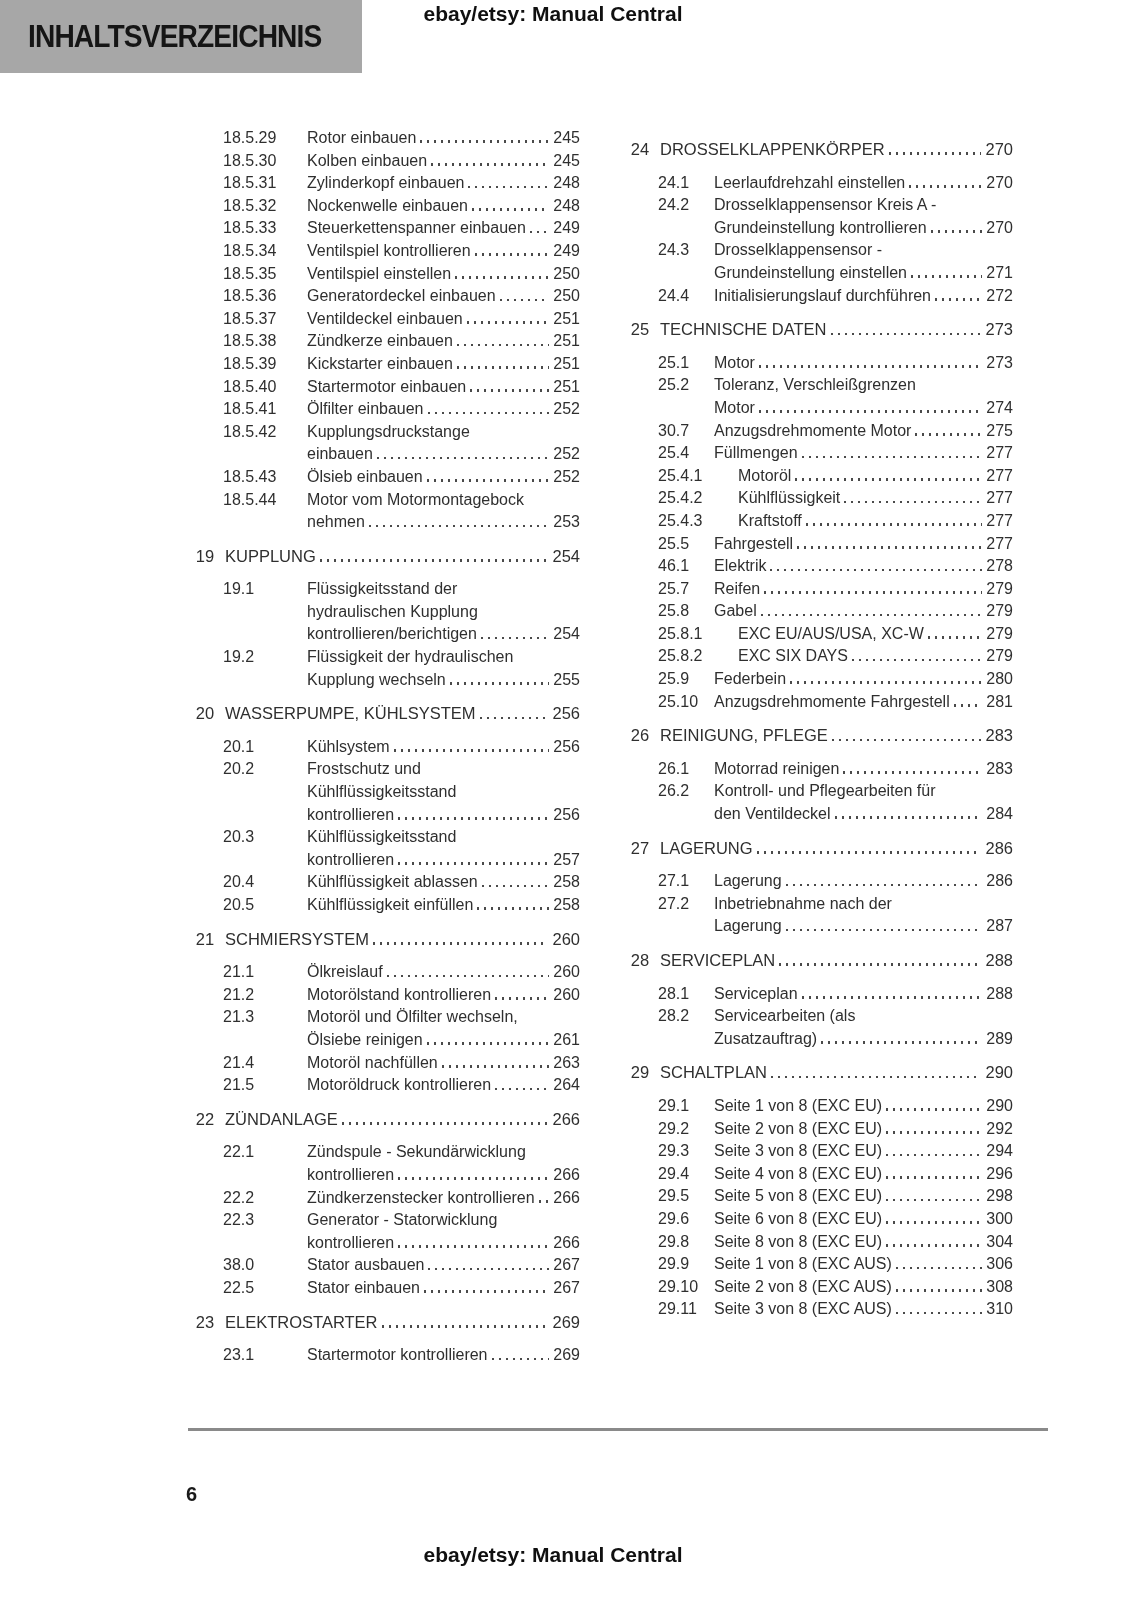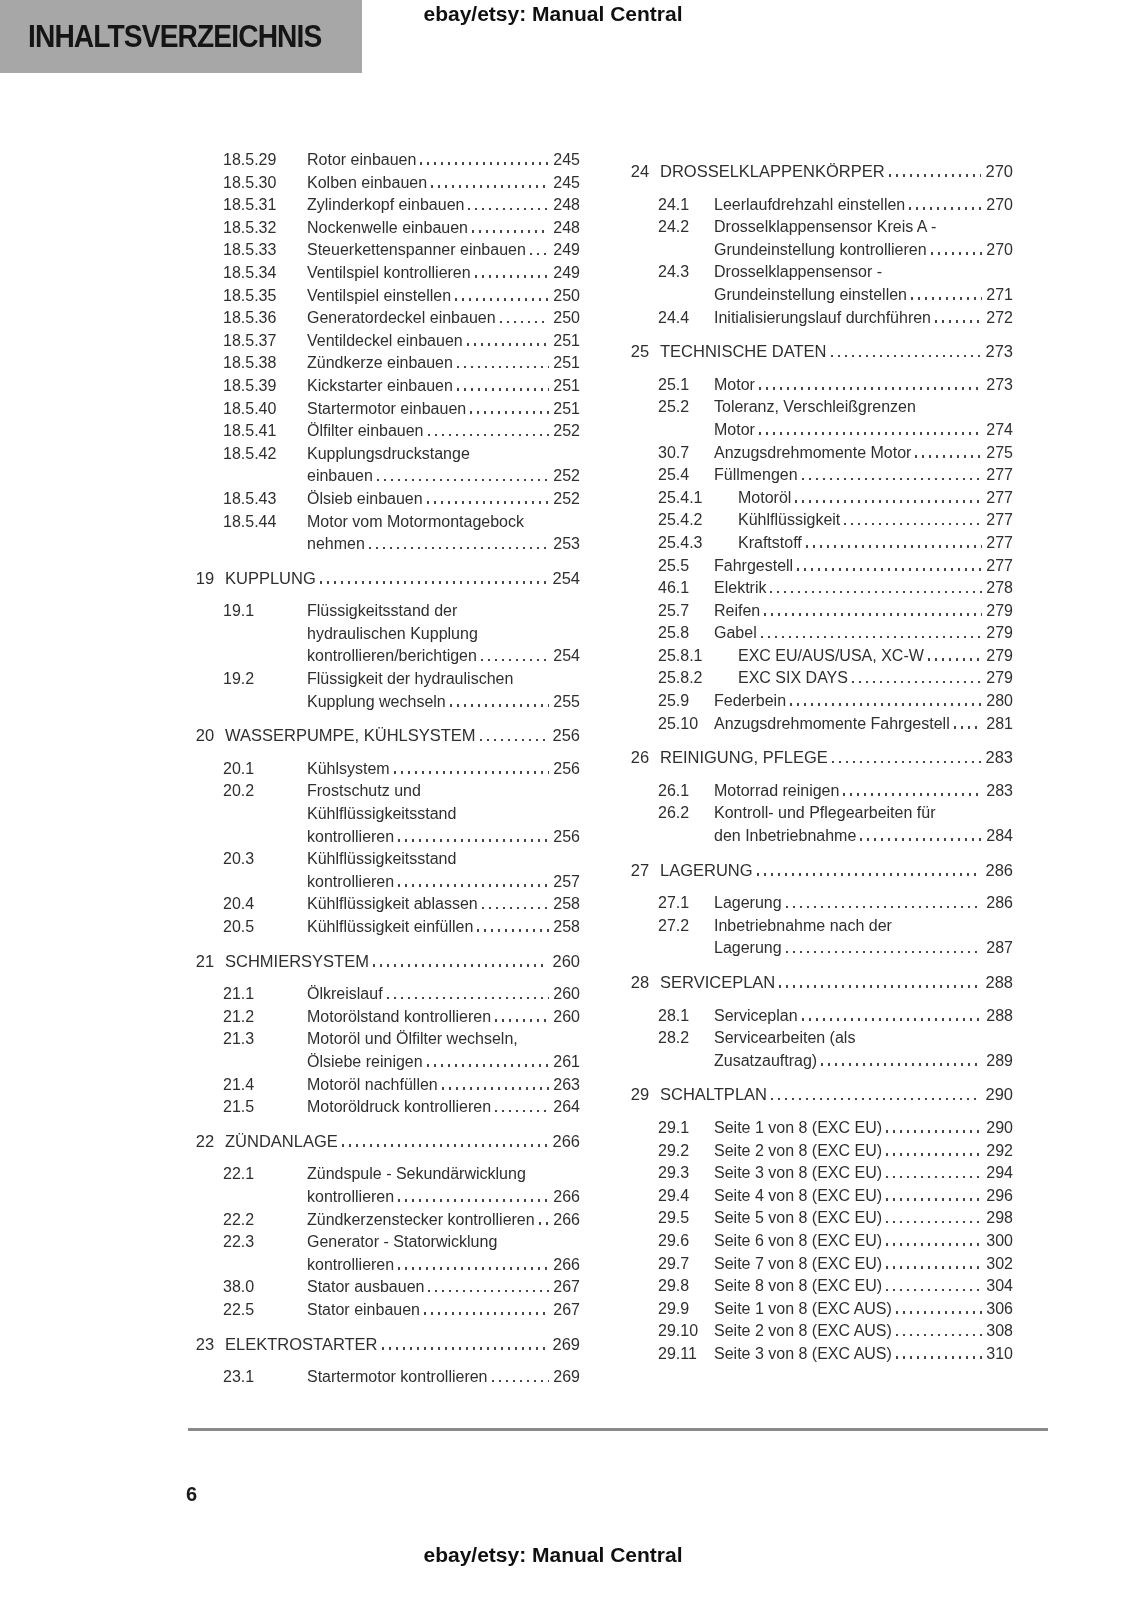--- a/index.html
+++ b/index.html
@@ -29,7 +29,7 @@
   
   .toc {
     position:absolute; left:185px; top:127px; width:828px;
-    display:flex; font-size:16px; line-height:22.6px;margin-top:22px;
+    display:flex; font-size:16px; line-height:22.6px;
   }
   .toc-col { width:395px; flex:none; }
   .toc-col.col-1 { margin-left:40px; width:393px; }

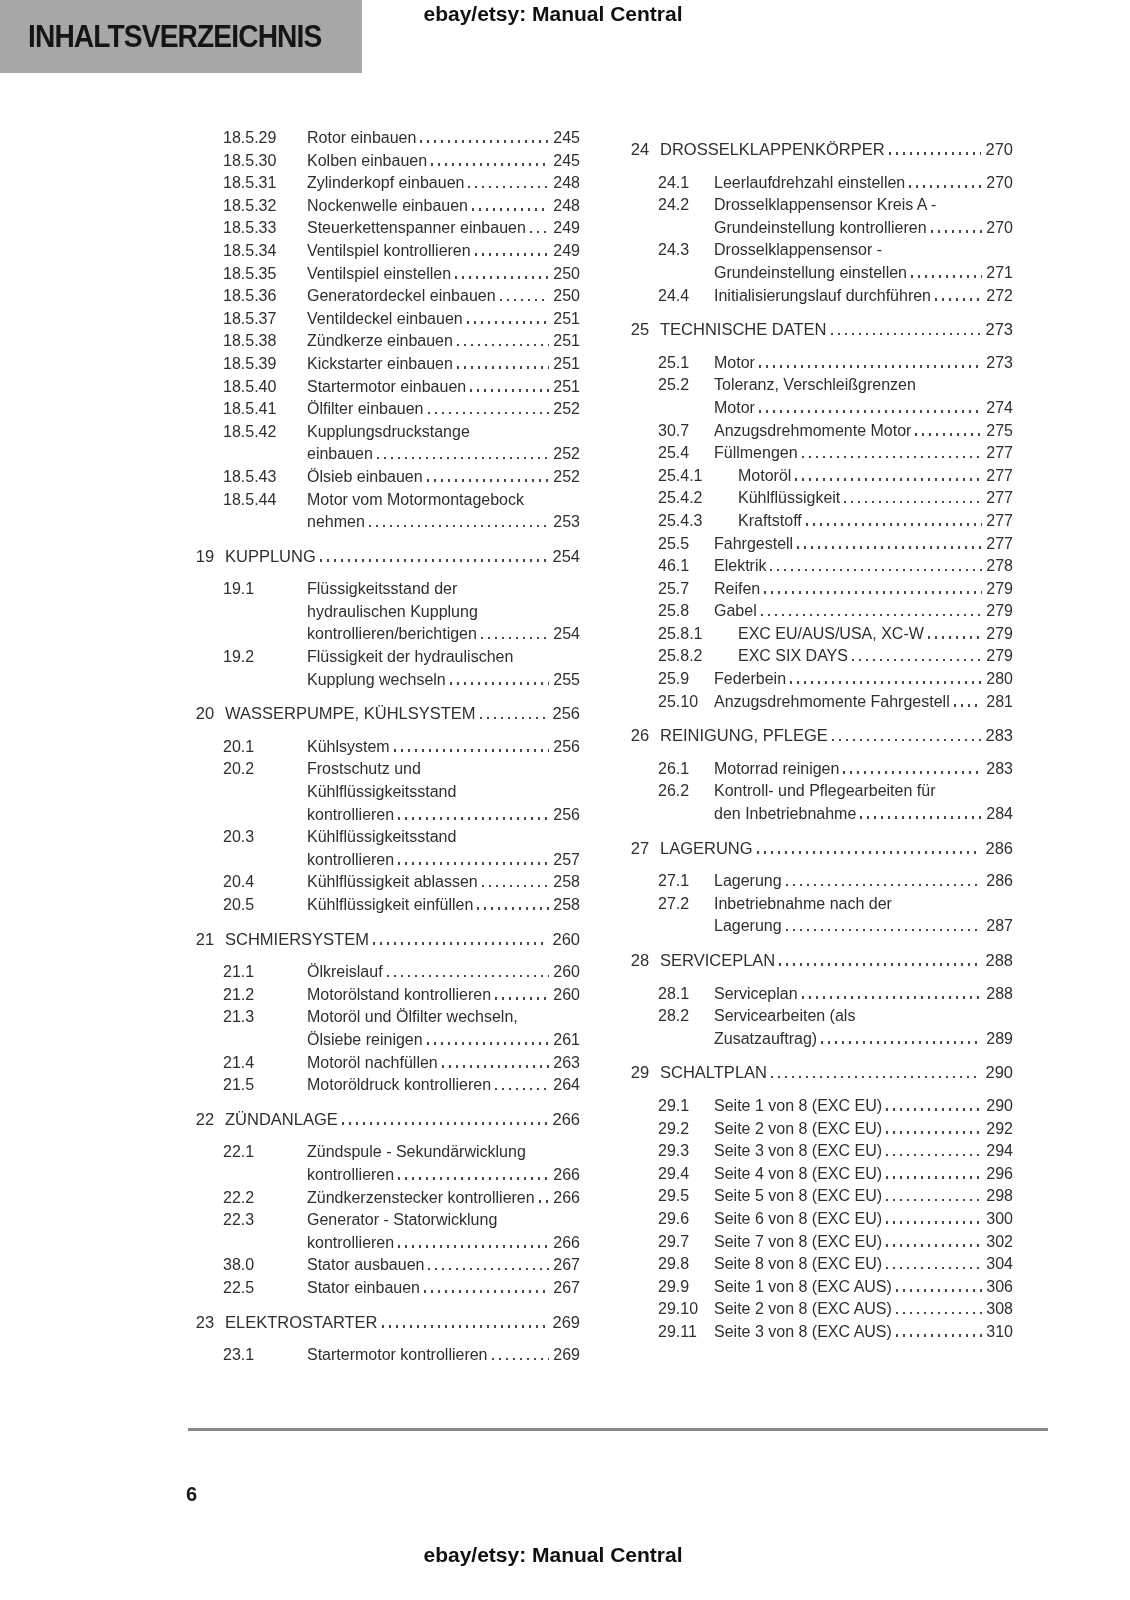--- a/index.html
+++ b/index.html
@@ -721,7 +721,7 @@
           <div class="body">
             <div class="line">Kontroll- und Pflegearbeiten für</div>
             <div class="lastline">
-              <span class="text">den Inbetriebnahme</span>
+              <span class="text">den Ventildeckel</span>
               <span class="leader"></span>
               <span class="pagenum">284</span>
             </div>

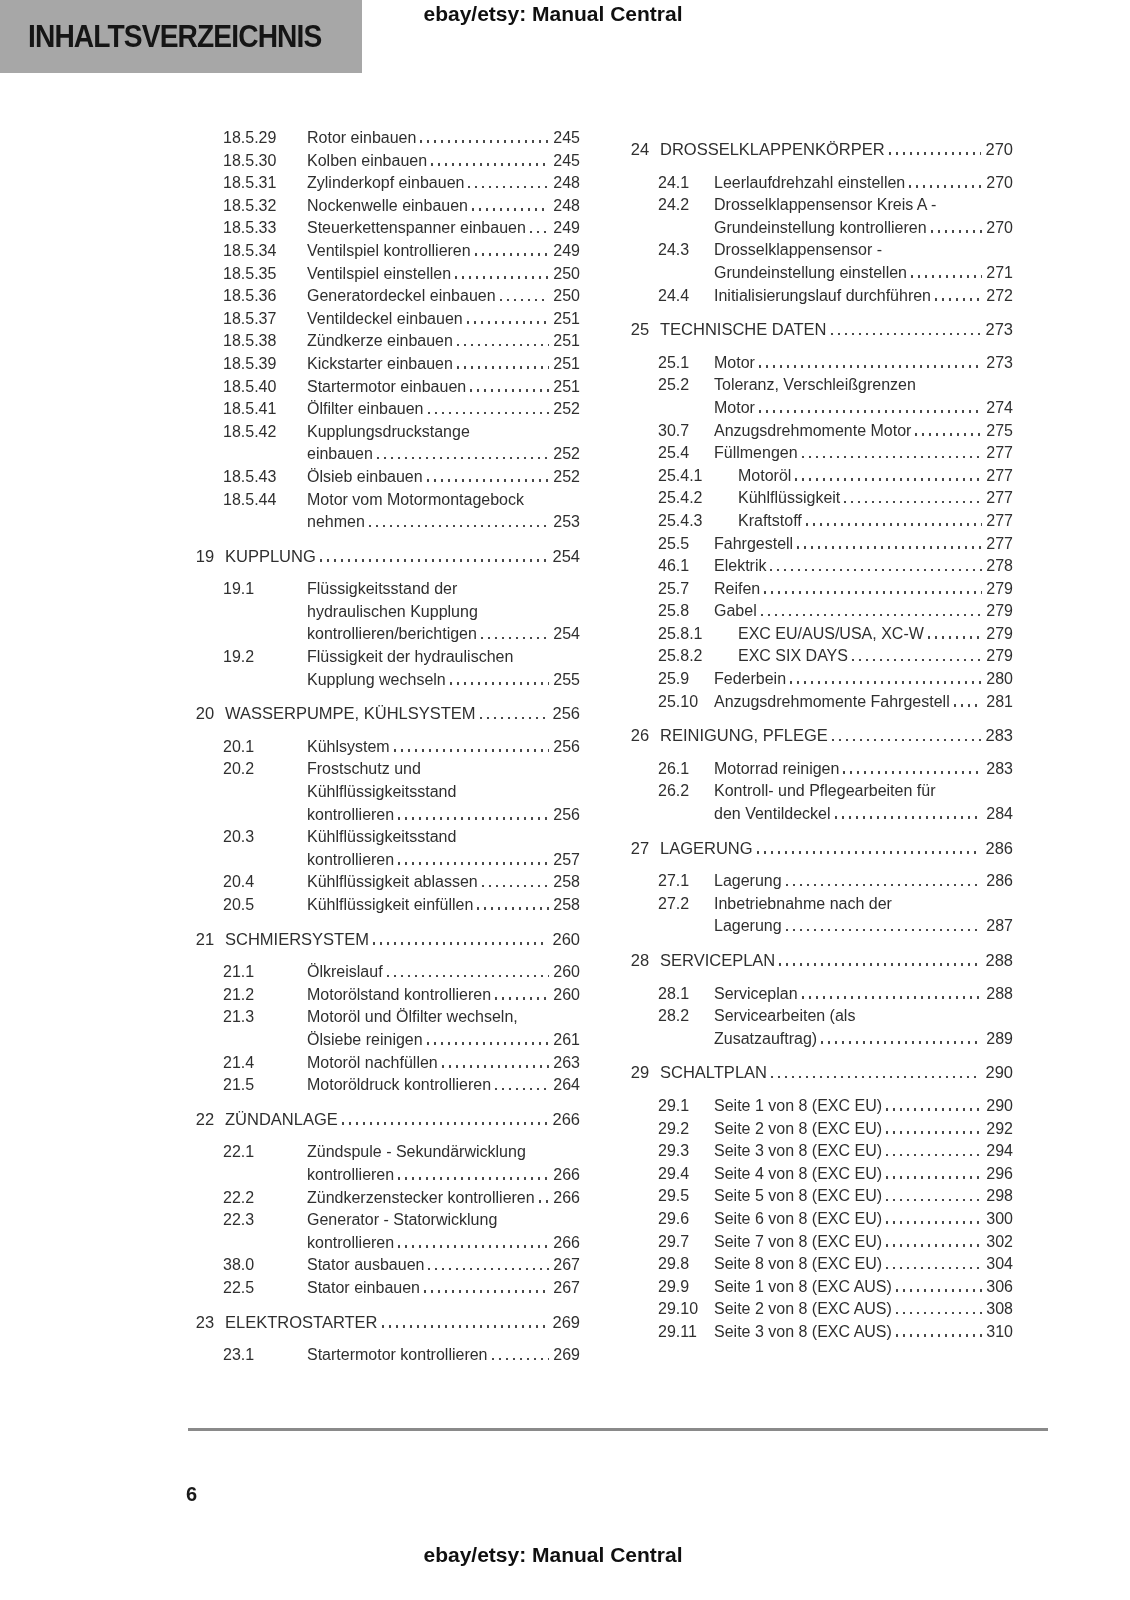--- a/index.html
+++ b/index.html
@@ -860,16 +860,6 @@
           </div>
         </div>
         <div class="entry lv2">
-          <span class="num">29.7</span>
-          <div class="body">
-            <div class="lastline">
-              <span class="text">Seite 7 von 8 (EXC EU)</span>
-              <span class="leader"></span>
-              <span class="pagenum">302</span>
-            </div>
-          </div>
-        </div>
-        <div class="entry lv2">
           <span class="num">29.8</span>
           <div class="body">
             <div class="lastline">

